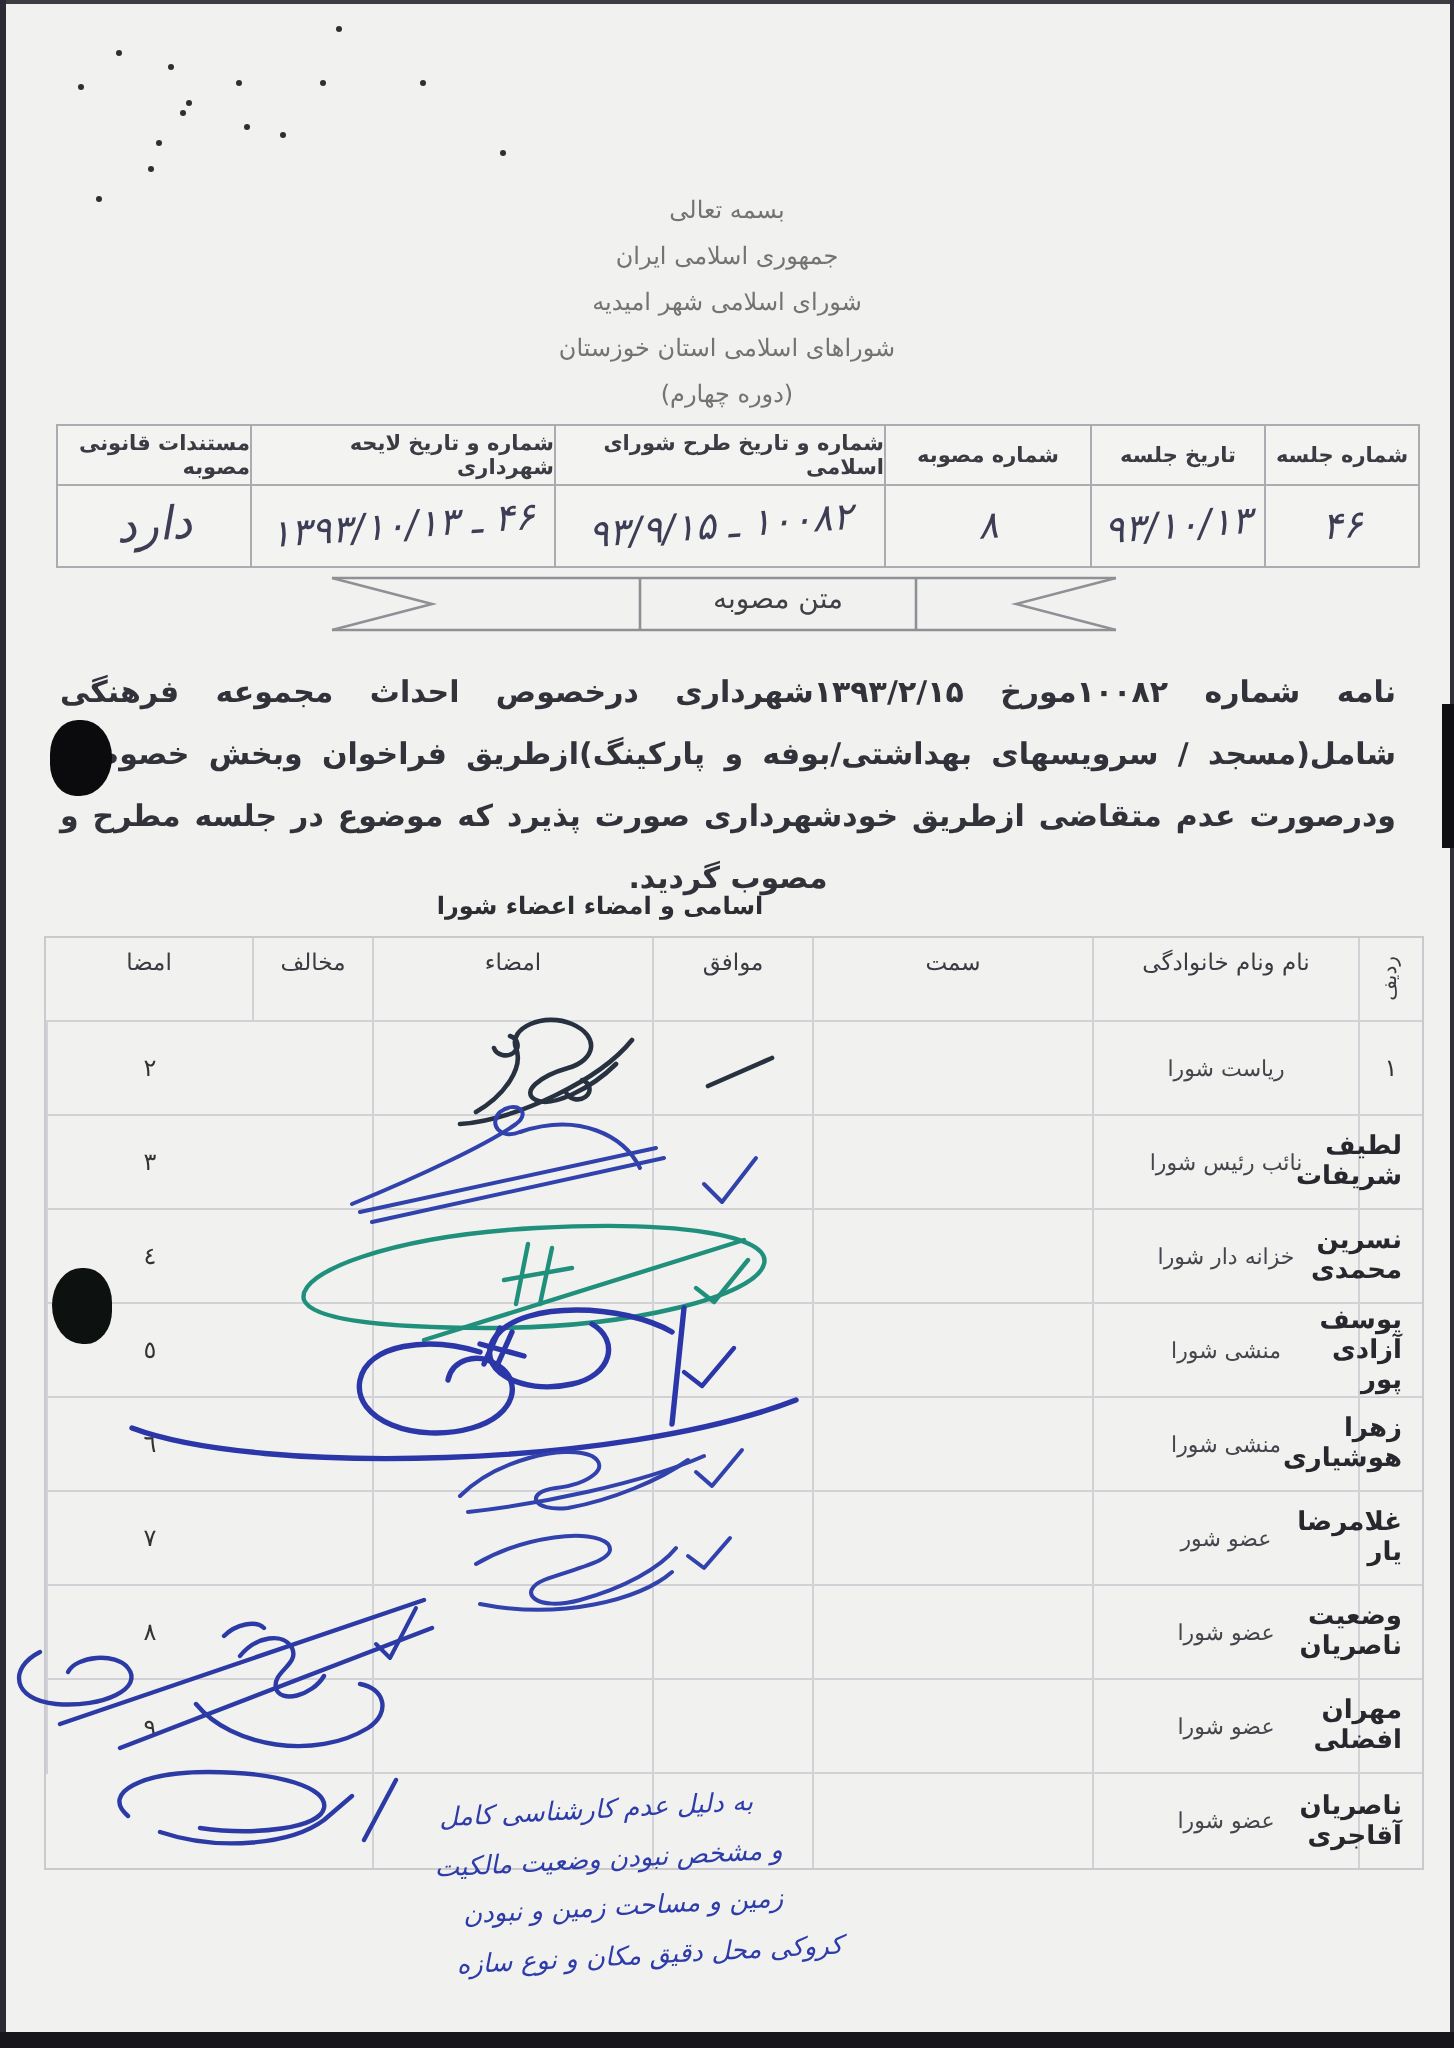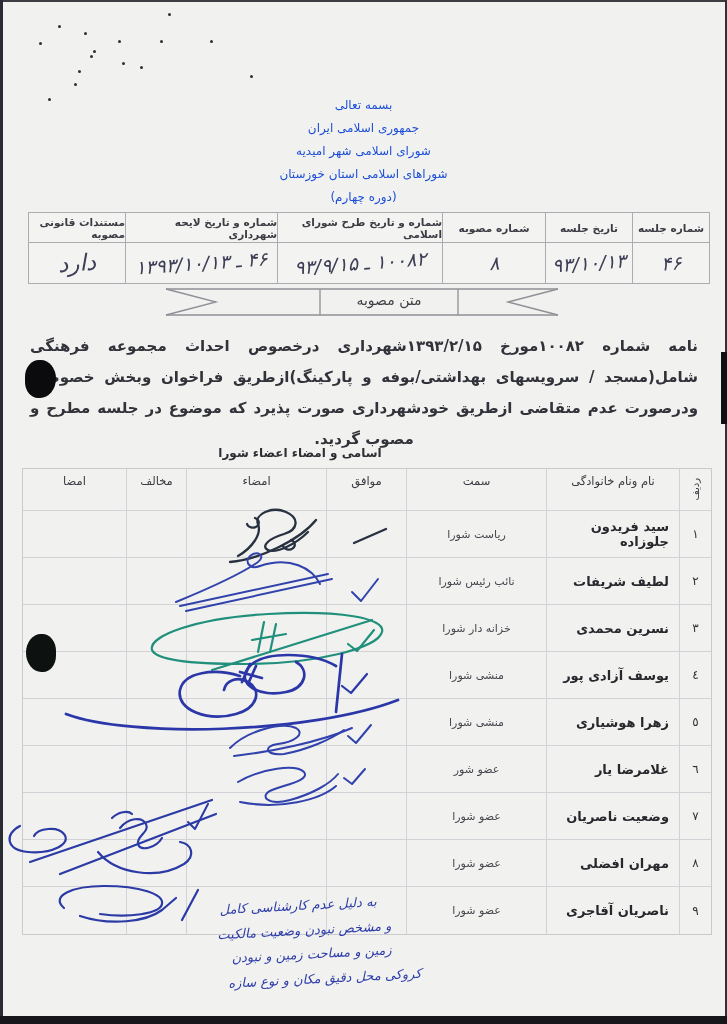--- a/index.html
+++ b/index.html
@@ -18,7 +18,7 @@
 
   
   .letterhead{position:absolute;top:94px;left:0;width:727px;text-align:center;
-    color:#1d4ed8;font-size:12px;line-height:23px;direction:rtl;}
+    color:#737373;font-size:12px;line-height:23px;direction:rtl;}
   .letterhead div{letter-spacing:1px;}
 
   

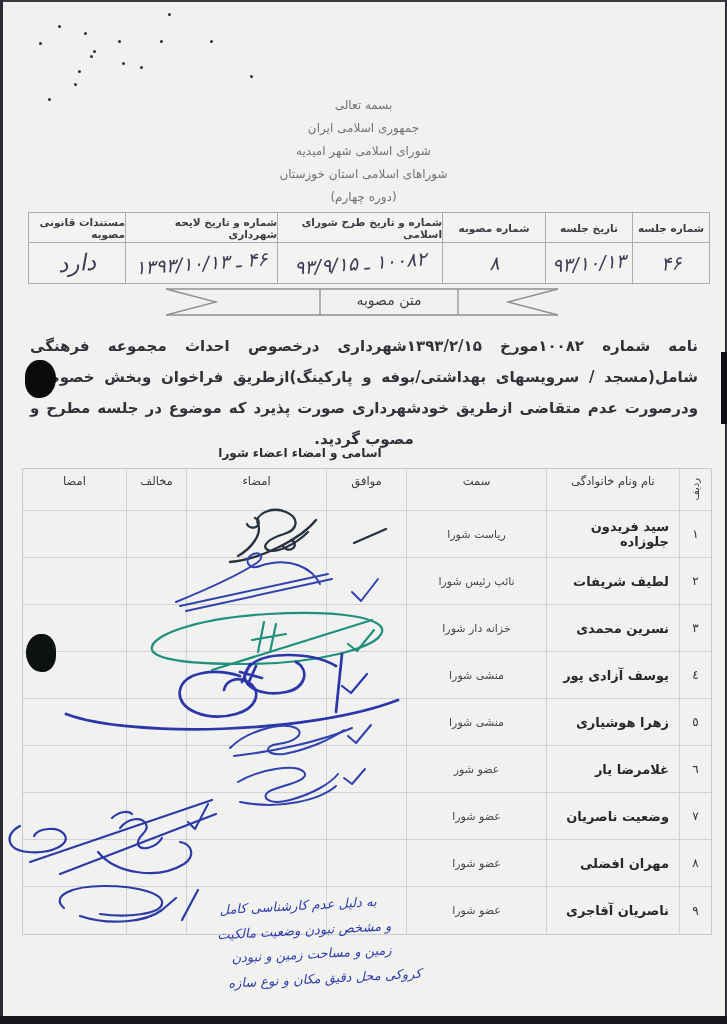--- a/index.html
+++ b/index.html
@@ -168,7 +168,6 @@
   <div class="td th c7">امضا</div>
 
   <div class="td no">۱</div>
-  <div class="td name">سید فریدون جلوزاده</div>
   <div class="td pos">ریاست شورا</div>
   <div class="td"></div>
   <div class="td"></div>

